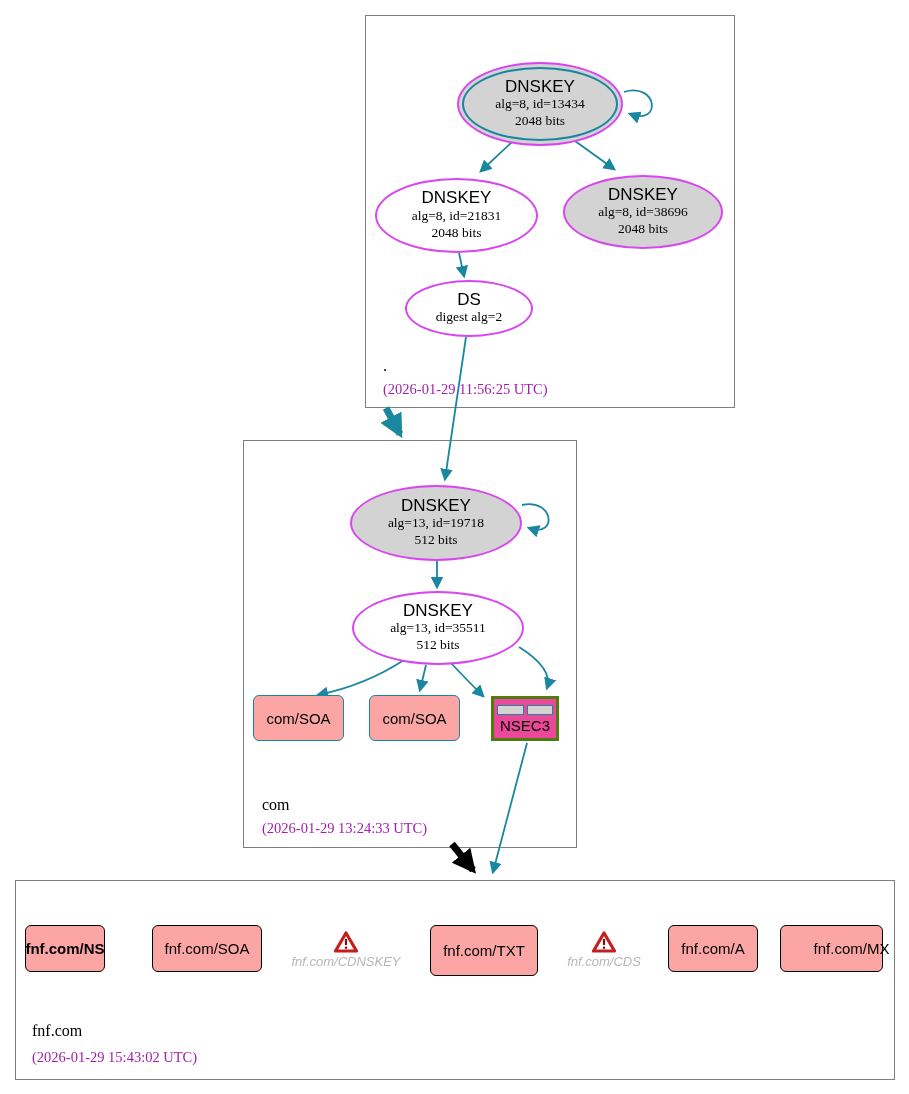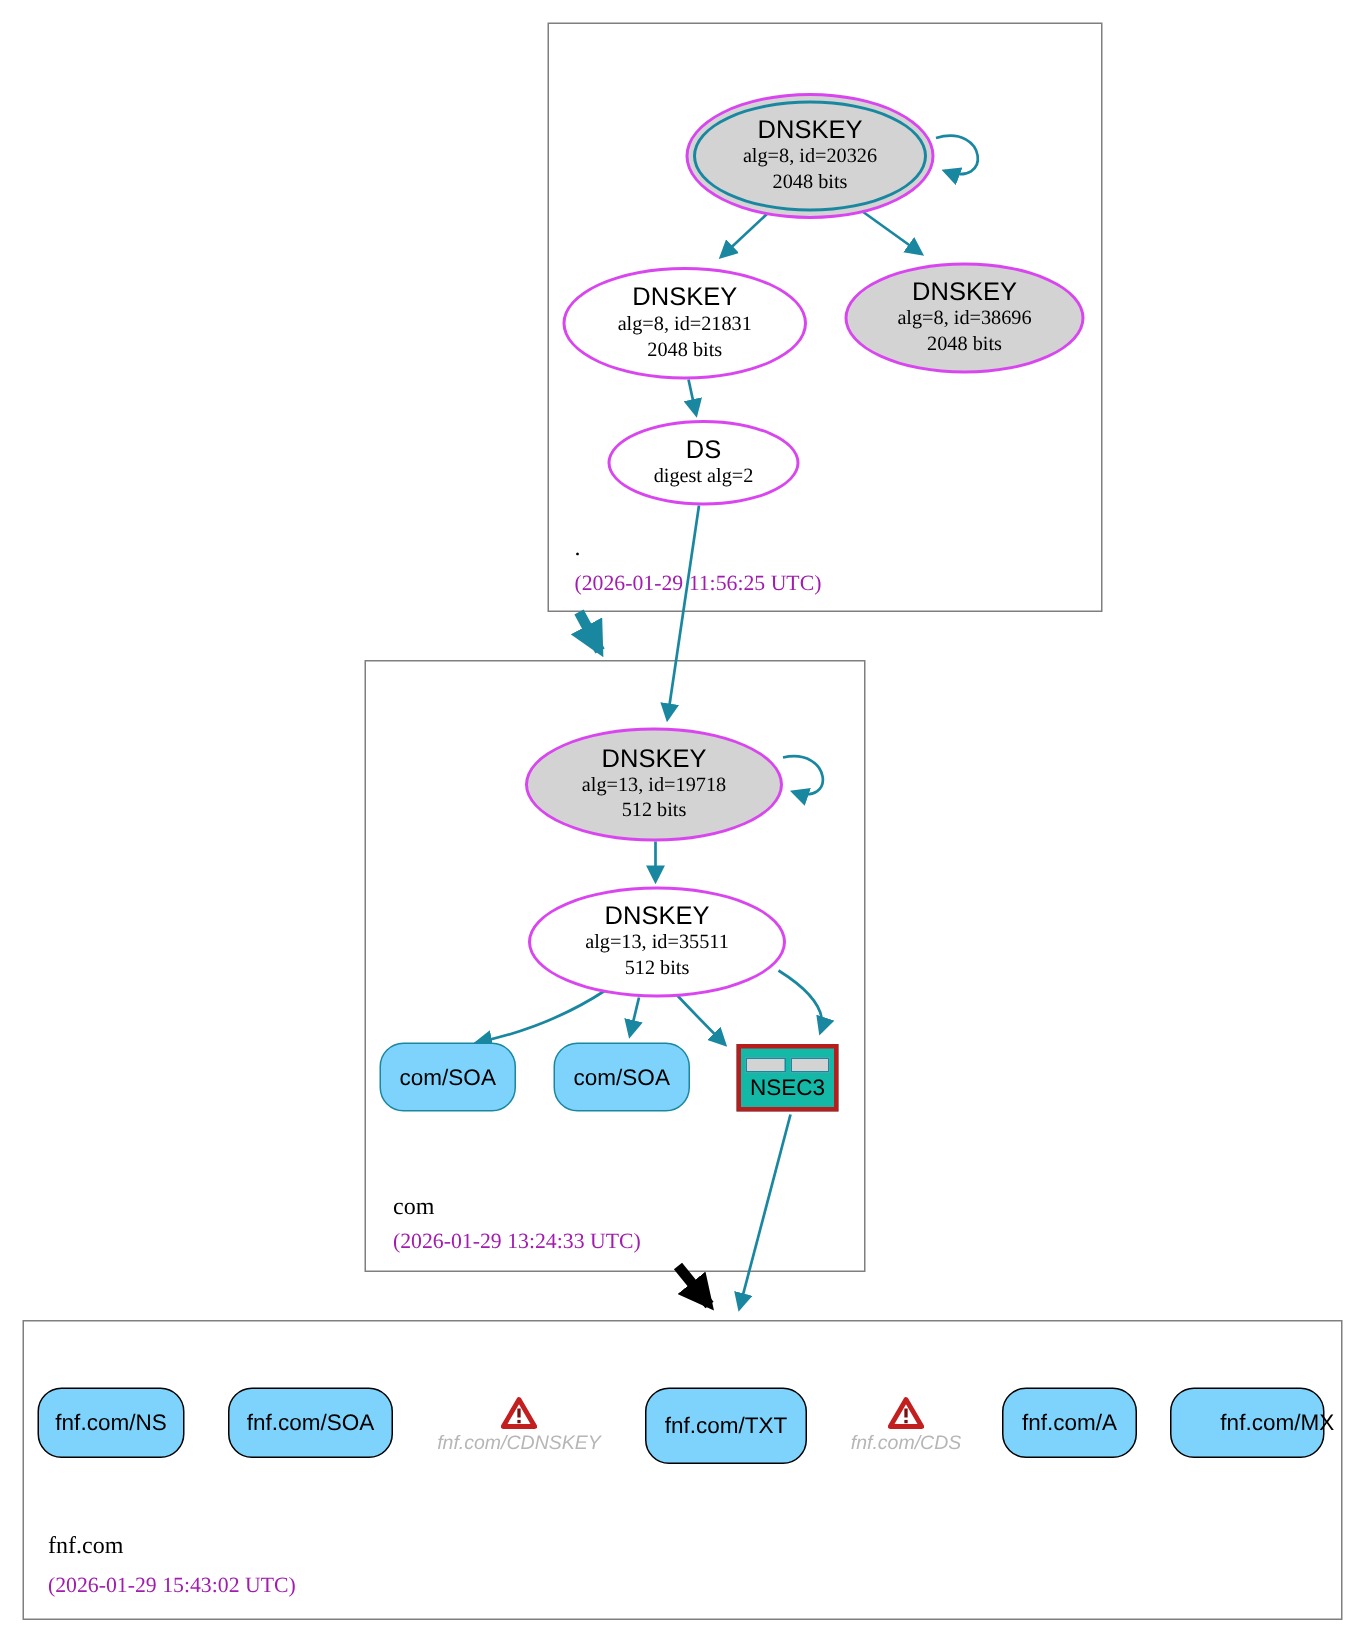--- a/index.html
+++ b/index.html
@@ -72,7 +72,7 @@
 
   <div class="node ellipse gray double" style="left:457px;top:62px;width:166px;height:84px;">
     <span class="ntitle">DNSKEY</span>
-    <span class="ndetail">alg=8, id=20326</span>
+    <span class="ndetail">alg=8, id=13434</span>
     <span class="ndetail">2048 bits</span>
   </div>
   <div class="node ellipse" style="left:375px;top:178px;width:163px;height:75px;">

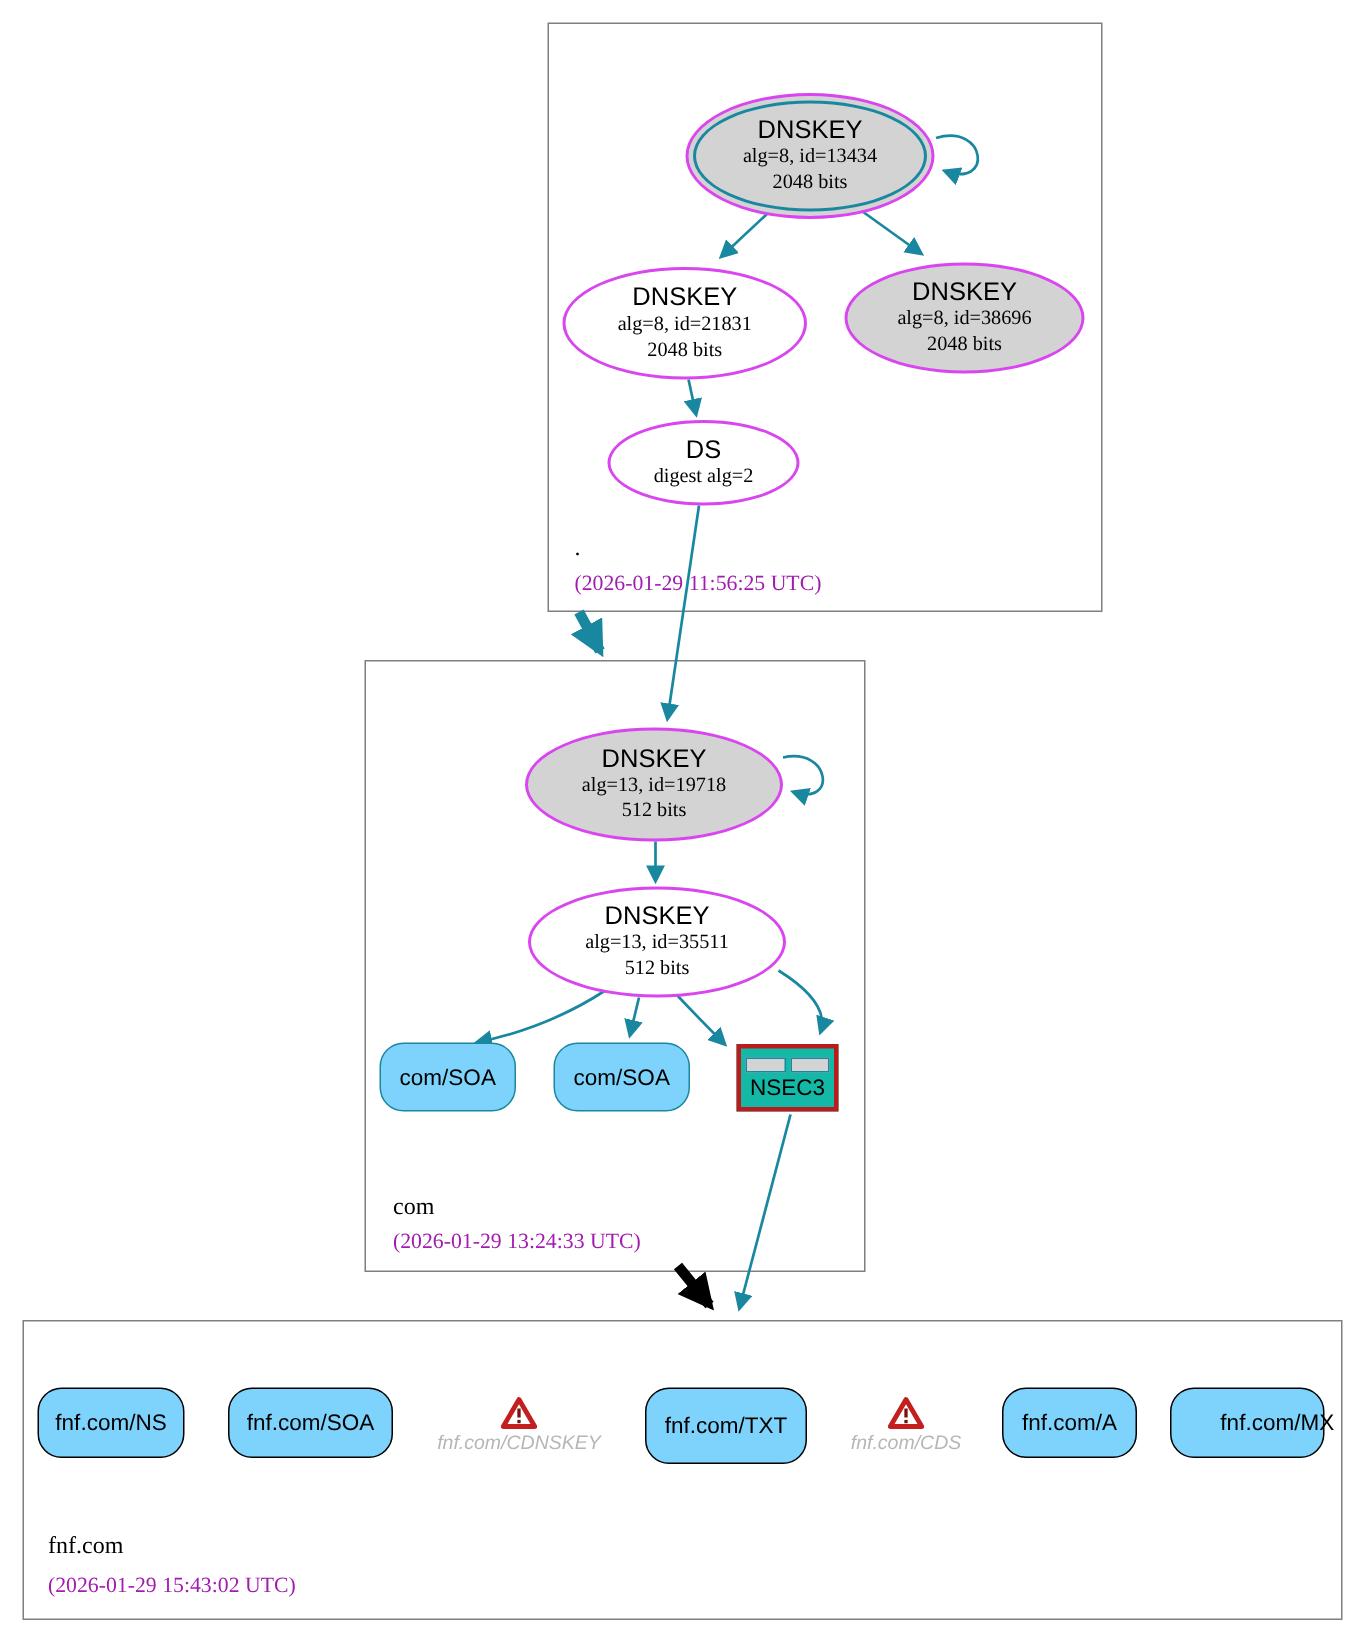--- a/index.html
+++ b/index.html
@@ -21,7 +21,7 @@
   .ellipse.double::before{content:"";position:absolute;inset:3px;border:2px solid #1a87a0;border-radius:50%;pointer-events:none;}
   .ntitle{font-size:17px;line-height:1.1;color:#000;}
   .ndetail{font-family:"Liberation Serif",serif;font-size:13.5px;line-height:1.25;color:#000;}
-  .rrset{border:1.8px solid #1a87a0;border-radius:16px;background:#7dd3fc;font-size:15px;}
+  .rrset{border:1.8px solid #1a87a0;border-radius:6px;background:#fca5a5;font-size:15px;}
   .rrset.black{border-color:#000;}
   .nsec3{border:3px solid #b91c1c;background:#14b8a6;padding:3px 3px 1px 3px;display:flex;flex-direction:column;}
   .nsec3-cells{display:flex;gap:3px;height:10px;}

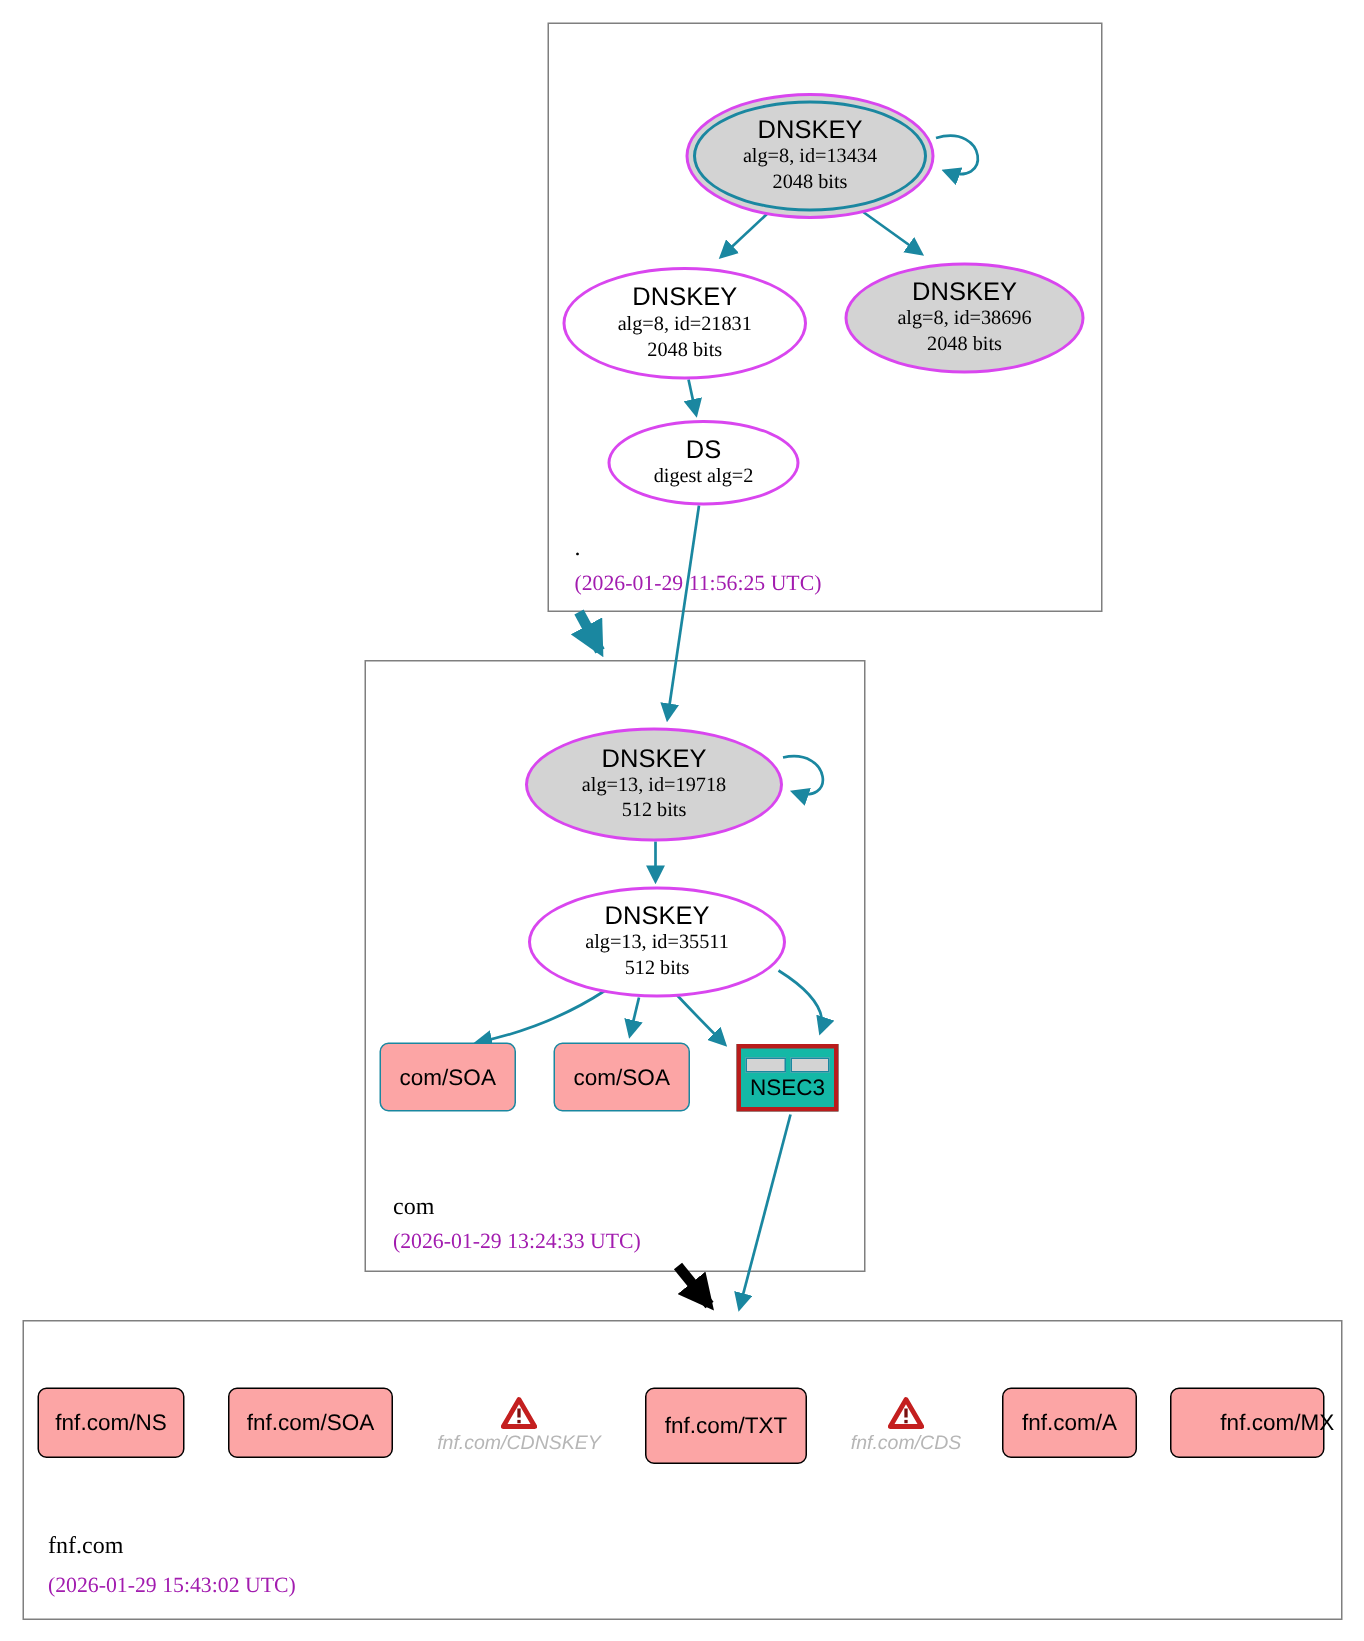--- a/index.html
+++ b/index.html
@@ -23,7 +23,7 @@
   .ndetail{font-family:"Liberation Serif",serif;font-size:13.5px;line-height:1.25;color:#000;}
   .rrset{border:1.8px solid #1a87a0;border-radius:6px;background:#fca5a5;font-size:15px;}
   .rrset.black{border-color:#000;}
-  .nsec3{border:3px solid #b91c1c;background:#14b8a6;padding:3px 3px 1px 3px;display:flex;flex-direction:column;}
+  .nsec3{border:3px solid #4d7c0f;background:#ec4899;padding:3px 3px 1px 3px;display:flex;flex-direction:column;}
   .nsec3-cells{display:flex;gap:3px;height:10px;}
   .nsec3-cells .cell{flex:1;border:1.5px solid #1a87a0;background:#d3d3d3;box-sizing:border-box;}
   .nsec3-label{font-size:15px;text-align:center;color:#000;margin-top:2px;}

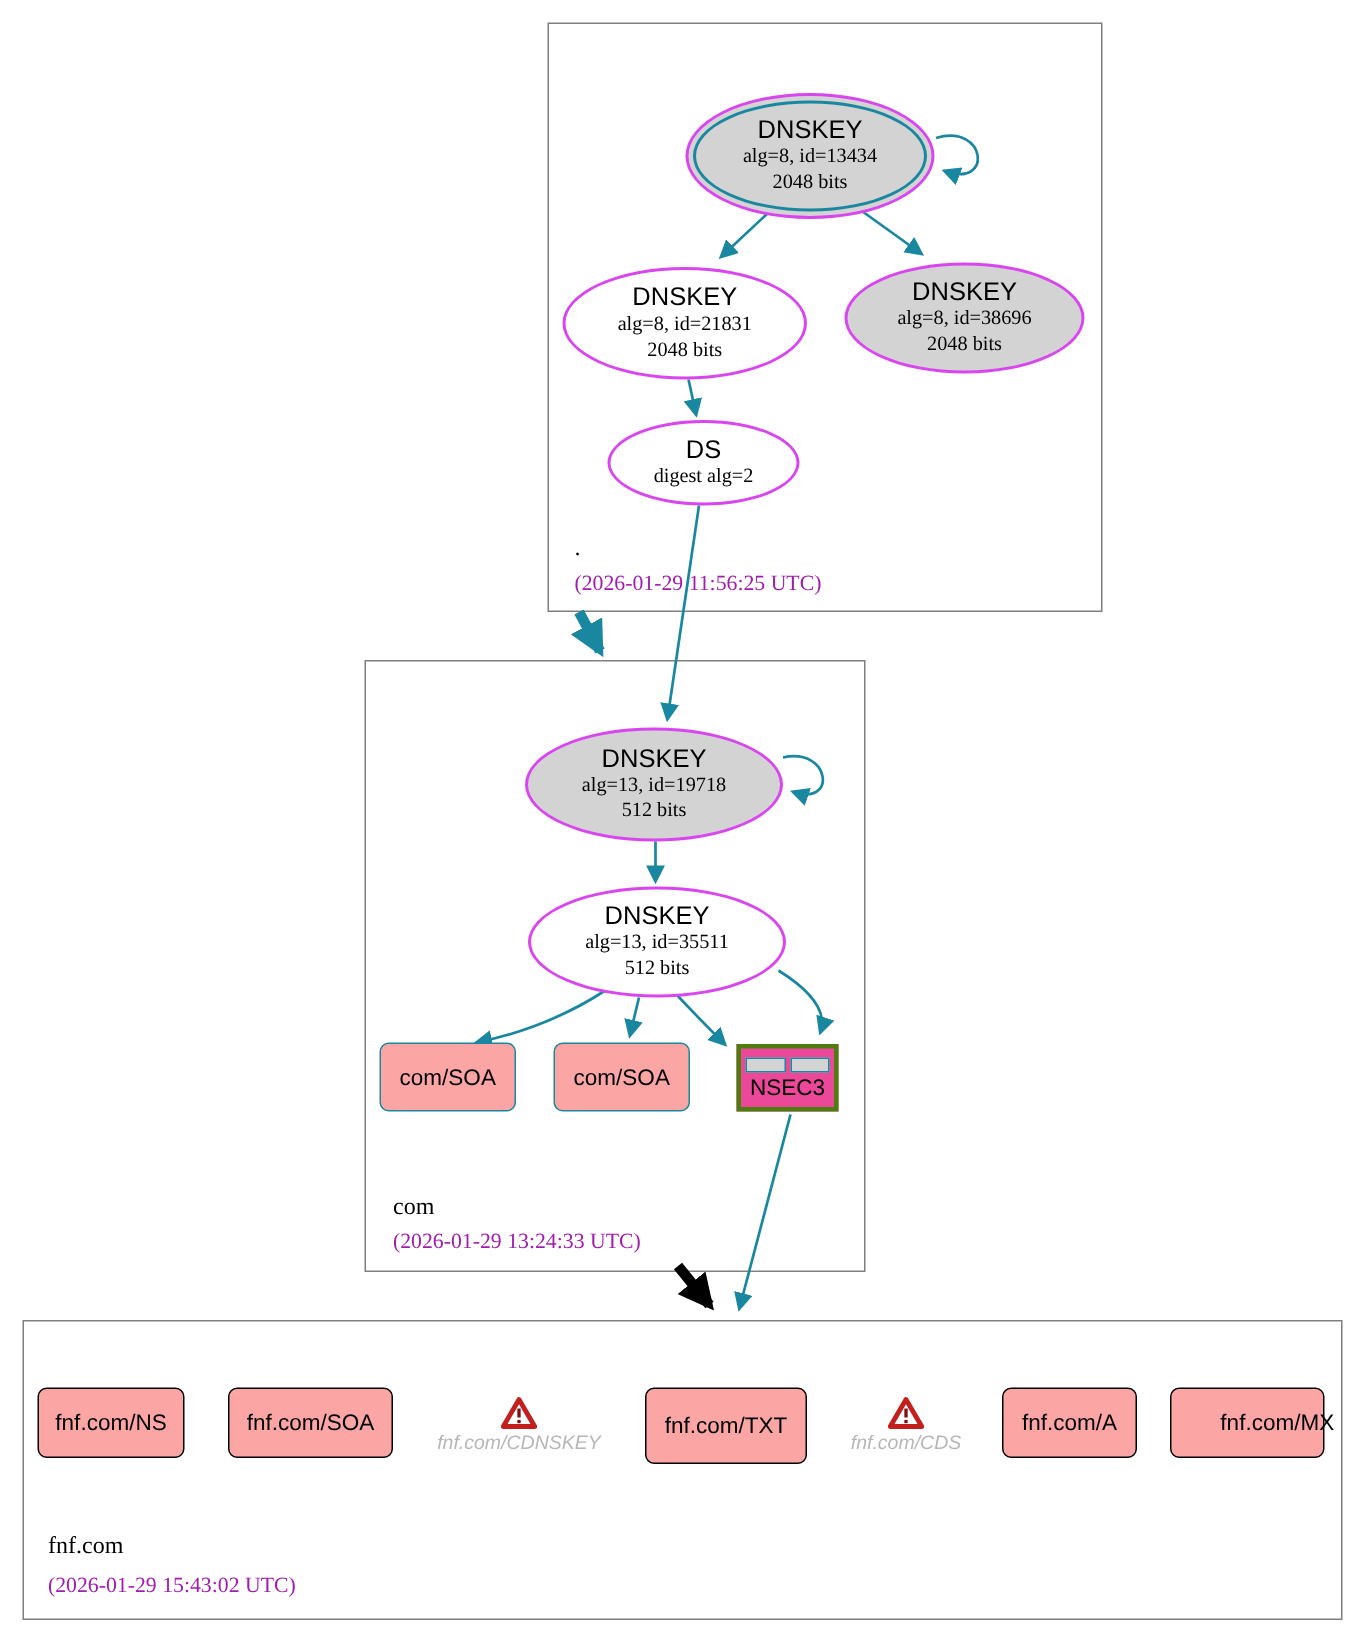--- a/index.html
+++ b/index.html
@@ -120,7 +120,7 @@
   <div class="zone-label" style="left:32px;top:1022px;">fnf.com</div>
   <div class="zone-ts" style="left:32px;top:1049px;">(2026-01-29 15:43:02 UTC)</div>
 
-  <div class="node rrset black" style="left:25px;top:925px;width:98px;height:47px;">
+  <div class="node rrset black" style="left:25px;top:925px;width:80px;height:47px;font-weight:bold;">
     <span>fnf.com/NS</span>
   </div>
   <div class="node rrset black" style="left:152px;top:925px;width:110px;height:47px;">

